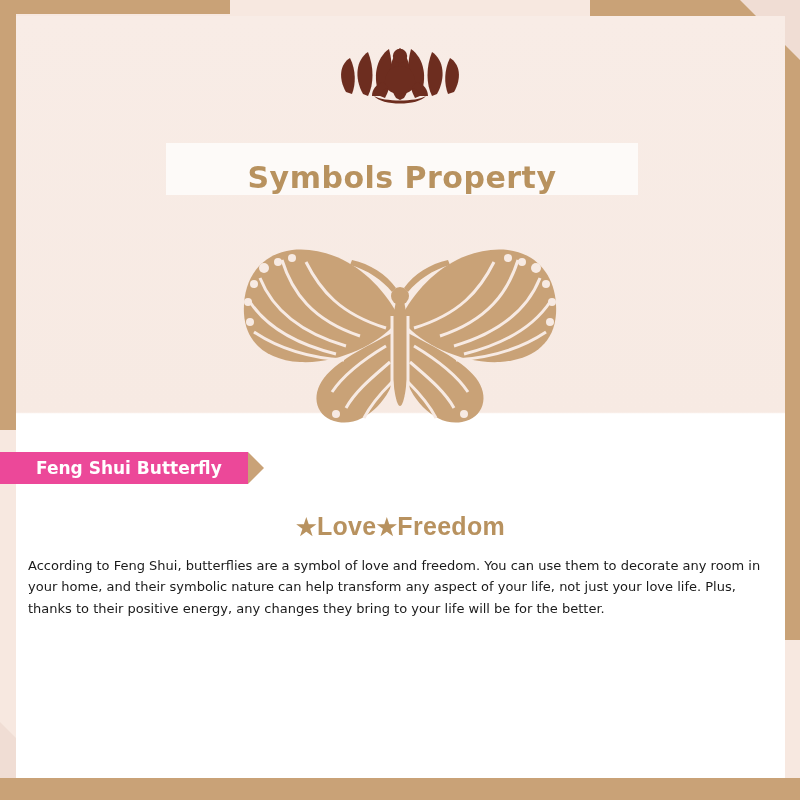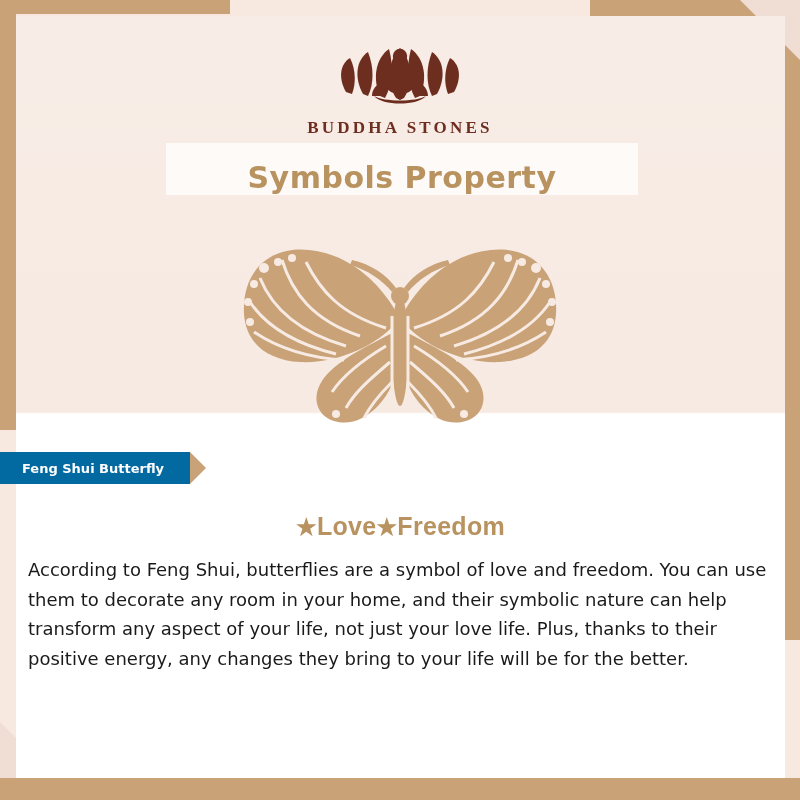--- a/index.html
+++ b/index.html
@@ -216,7 +216,6 @@
         </g>
       </svg>
     </span>
-    <div class="logo-text">BUDDHA STONES</div>
   </div>
 
   <div class="title-band">

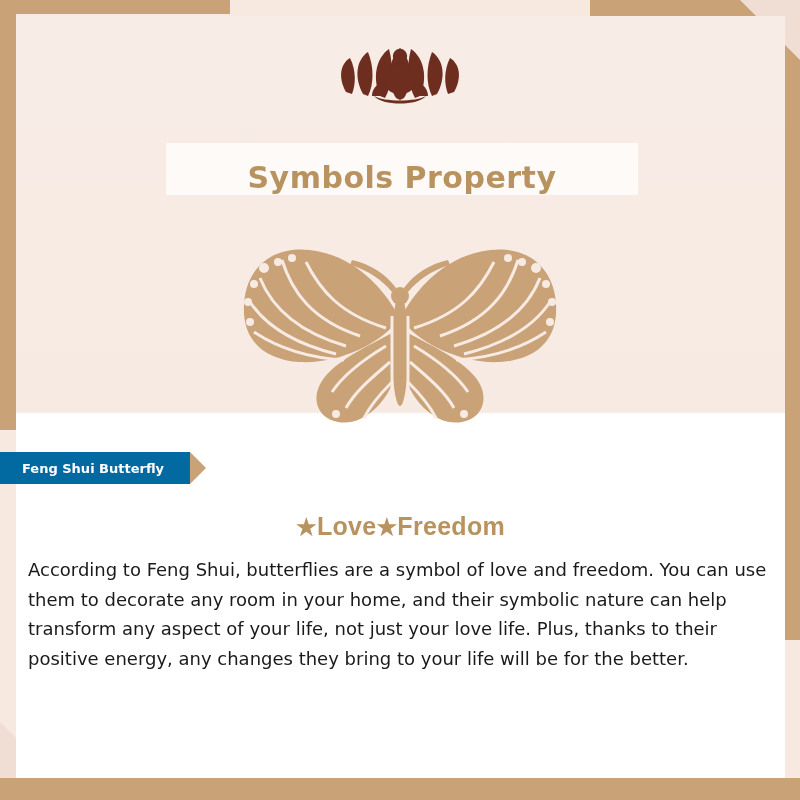--- a/index.html
+++ b/index.html
@@ -127,13 +127,13 @@
     left: 0;
     top: 452px;
     height: 32px;
-    background: #0369a1;
+    background: #ec4899;
     color: #ffffff;
-    font-size: 13px;
+    font-size: 17px;
     font-weight: bold;
     display: flex;
     align-items: center;
-    padding: 0 26px 0 22px;
+    padding: 0 26px 0 36px;
     font-family: "DejaVu Sans", sans-serif;
   }
   .ribbon::after {

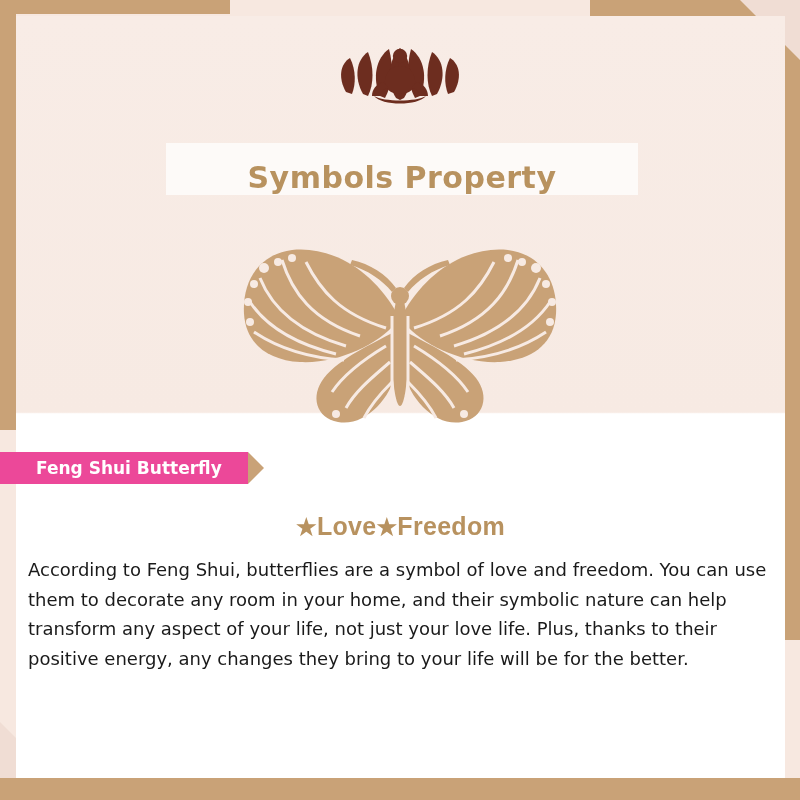--- a/index.html
+++ b/index.html
@@ -170,7 +170,7 @@
   }
   .paragraph {
     margin: 14px 12px 0 12px;
-    font-size: 18px;
+    font-size: 13px;
     line-height: 1.64;
     color: #1a1a1a;
     font-family: "DejaVu Sans", sans-serif;

